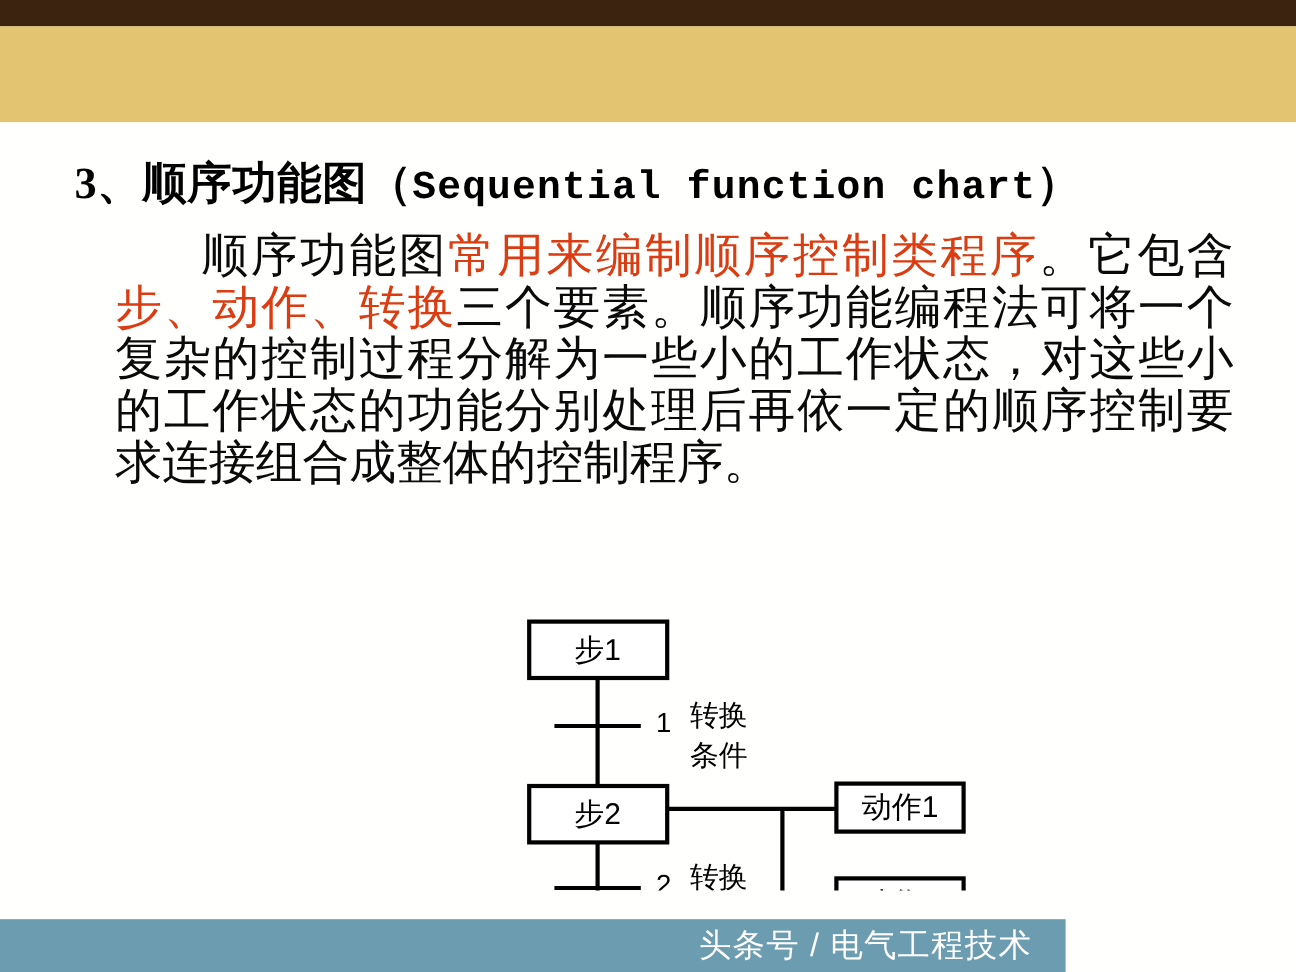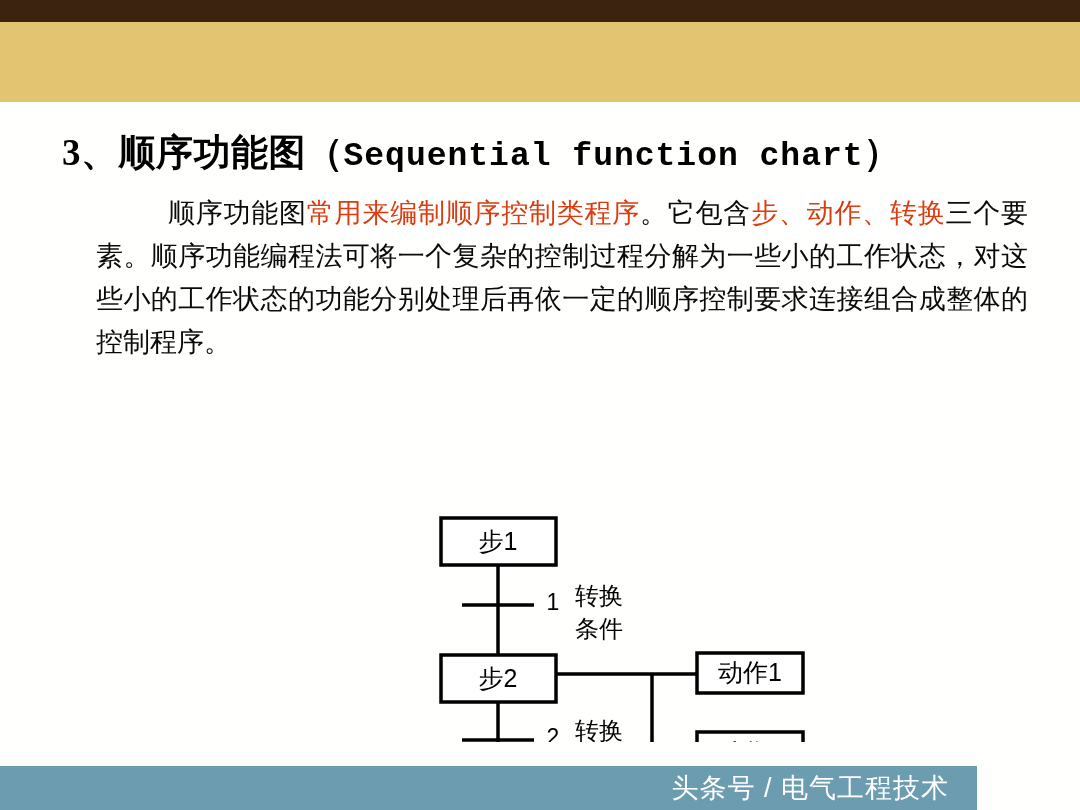--- a/index.html
+++ b/index.html
@@ -62,7 +62,7 @@
     top: 90px;
     width: 932px;
     font-family: "Liberation Serif", serif;
-    font-size: 27px;
+    font-size: 39px;
     line-height: 43px;
     color: #0A0A0A;
     text-align: justify;

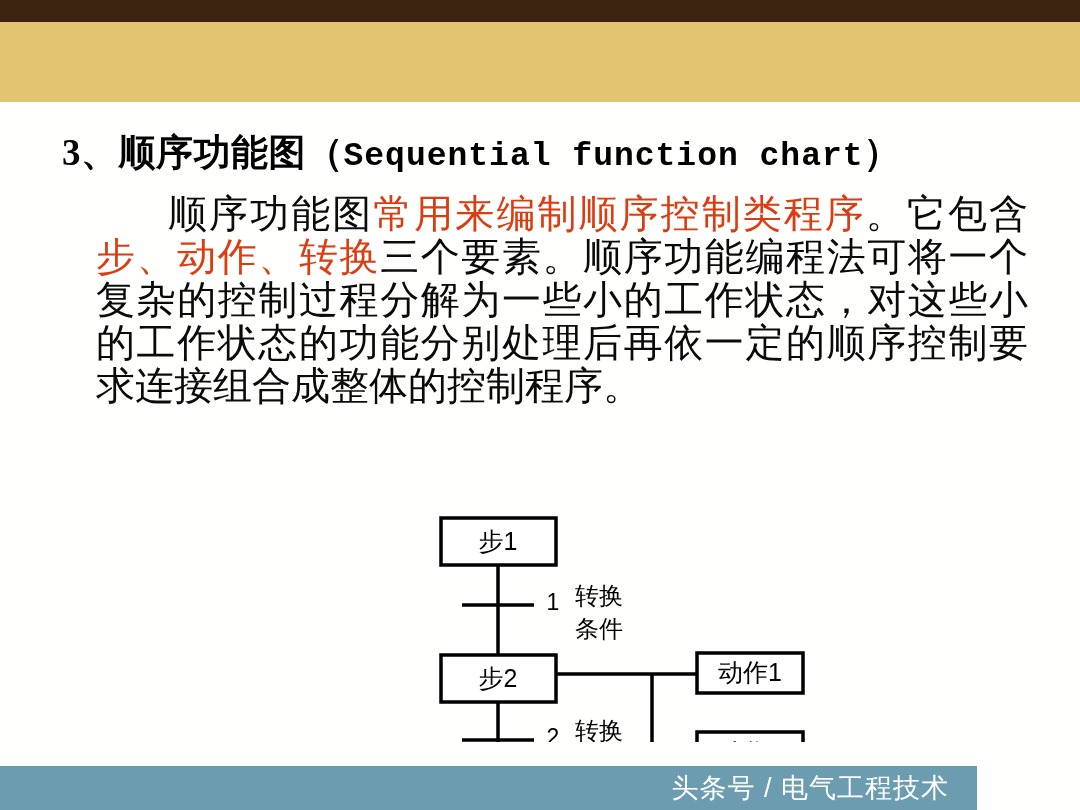--- a/index.html
+++ b/index.html
@@ -111,7 +111,7 @@
   .footer-bar {
     position: absolute;
     left: 0; top: 766px;
-    width: 977px; height: 44px;
+    width: 888px; height: 44px;
     background: #6B9CB0;
   }
   .footer-text {

